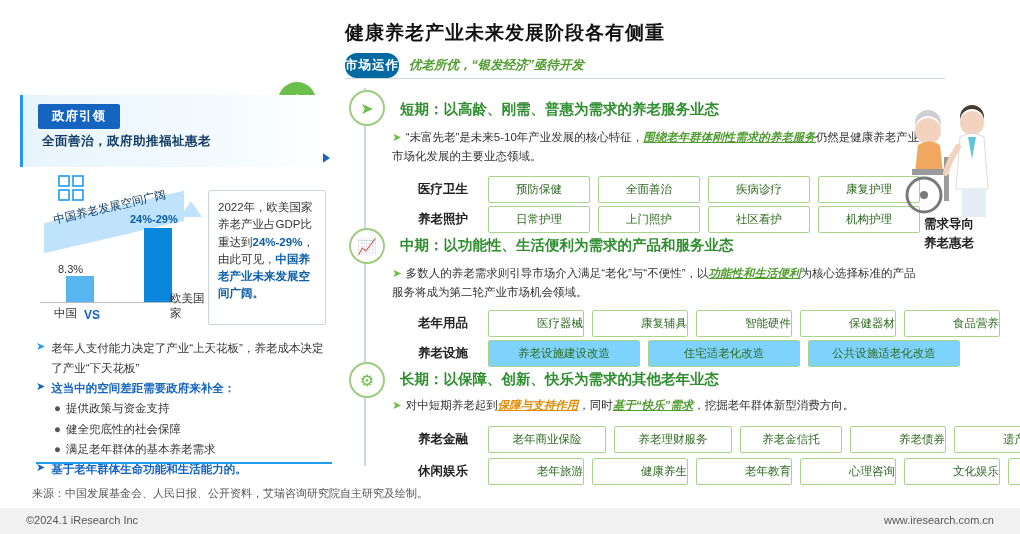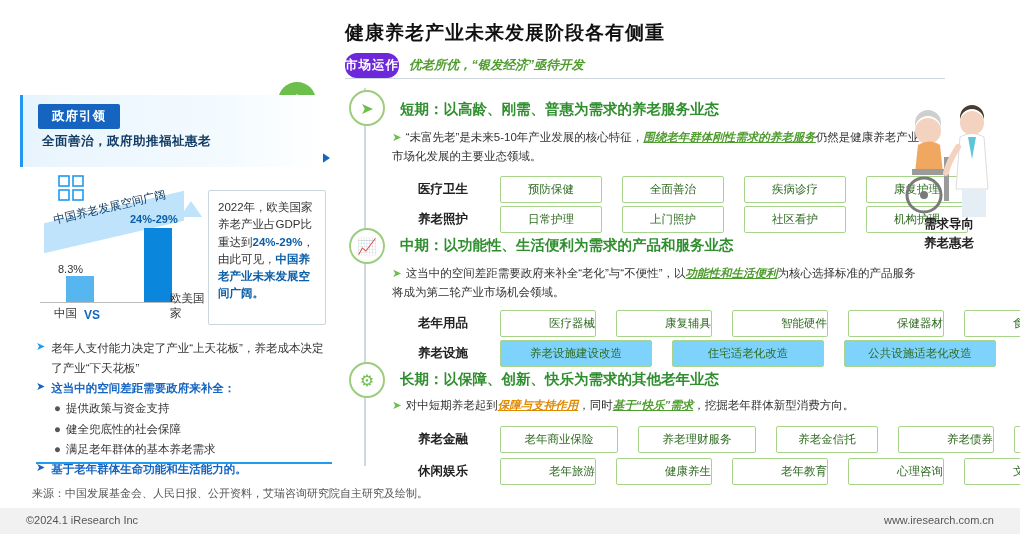--- a/index.html
+++ b/index.html
@@ -19,7 +19,7 @@
   
   .tagrow{position:absolute;left:345px;top:53px;display:flex;align-items:center;gap:10px;}
   .tag-green{
-    background:#6d28d9;color:#fff;font-size:12.5px;font-weight:bold;
+    background:#0369a1;color:#fff;font-size:12.5px;font-weight:bold;
     padding:4px 0;border-radius:12px;letter-spacing:1px;
   }
   .tag-green-text{color:#4f9c2f;font-size:12.5px;font-weight:bold;font-style:italic;}

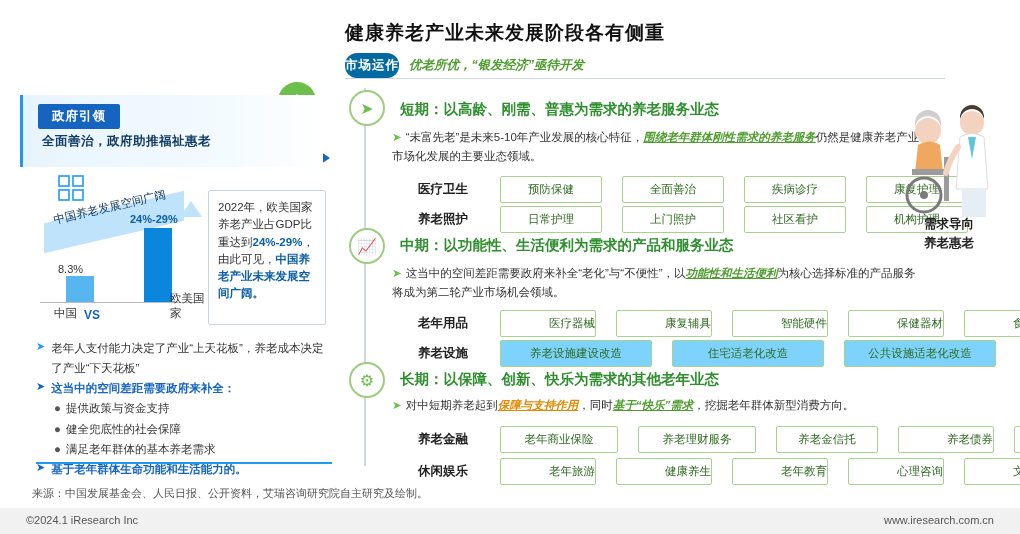--- a/index.html
+++ b/index.html
@@ -120,7 +120,7 @@
   .hl-green{color:#4f9c2f;font-style:italic;font-weight:bold;text-decoration:underline;}
 
   
-  .chiprow{position:absolute;display:flex;align-items:center;gap:20px;}
+  .chiprow{position:absolute;display:flex;align-items:center;gap:8px;}
   .rowlabel{font-size:12.5px;font-weight:bold;color:#222;width:62px;}
   .chip{
     border:1px solid #a8d38a;color:#2f6b22;background:#fff;

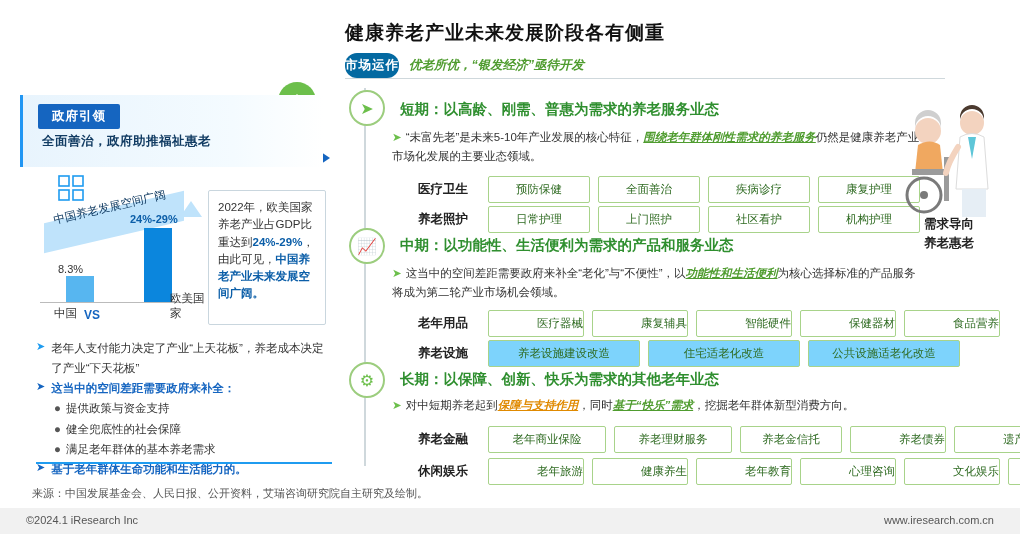--- a/index.html
+++ b/index.html
@@ -242,7 +242,7 @@
 
   <div class="stage-title s2">中期：以功能性、生活便利为需求的产品和服务业态</div>
   <div class="desc d2">
-    <span class="ar">➤</span><span>这当中的空间差距需要政府来补全“老化”与“不便性”，以</span><span class="hl-green">功能性和生活便利</span><span>为核心选择标准的产品服务将成为第二轮产业市场机会领域。</span>
+    <span class="ar">➤</span><span>多数人的养老需求则引导市场介入满足“老化”与“不便性”，以</span><span class="hl-green">功能性和生活便利</span><span>为核心选择标准的产品服务将成为第二轮产业市场机会领域。</span>
   </div>
   <div class="chiprow r3">
     <div class="rowlabel">老年用品</div>

